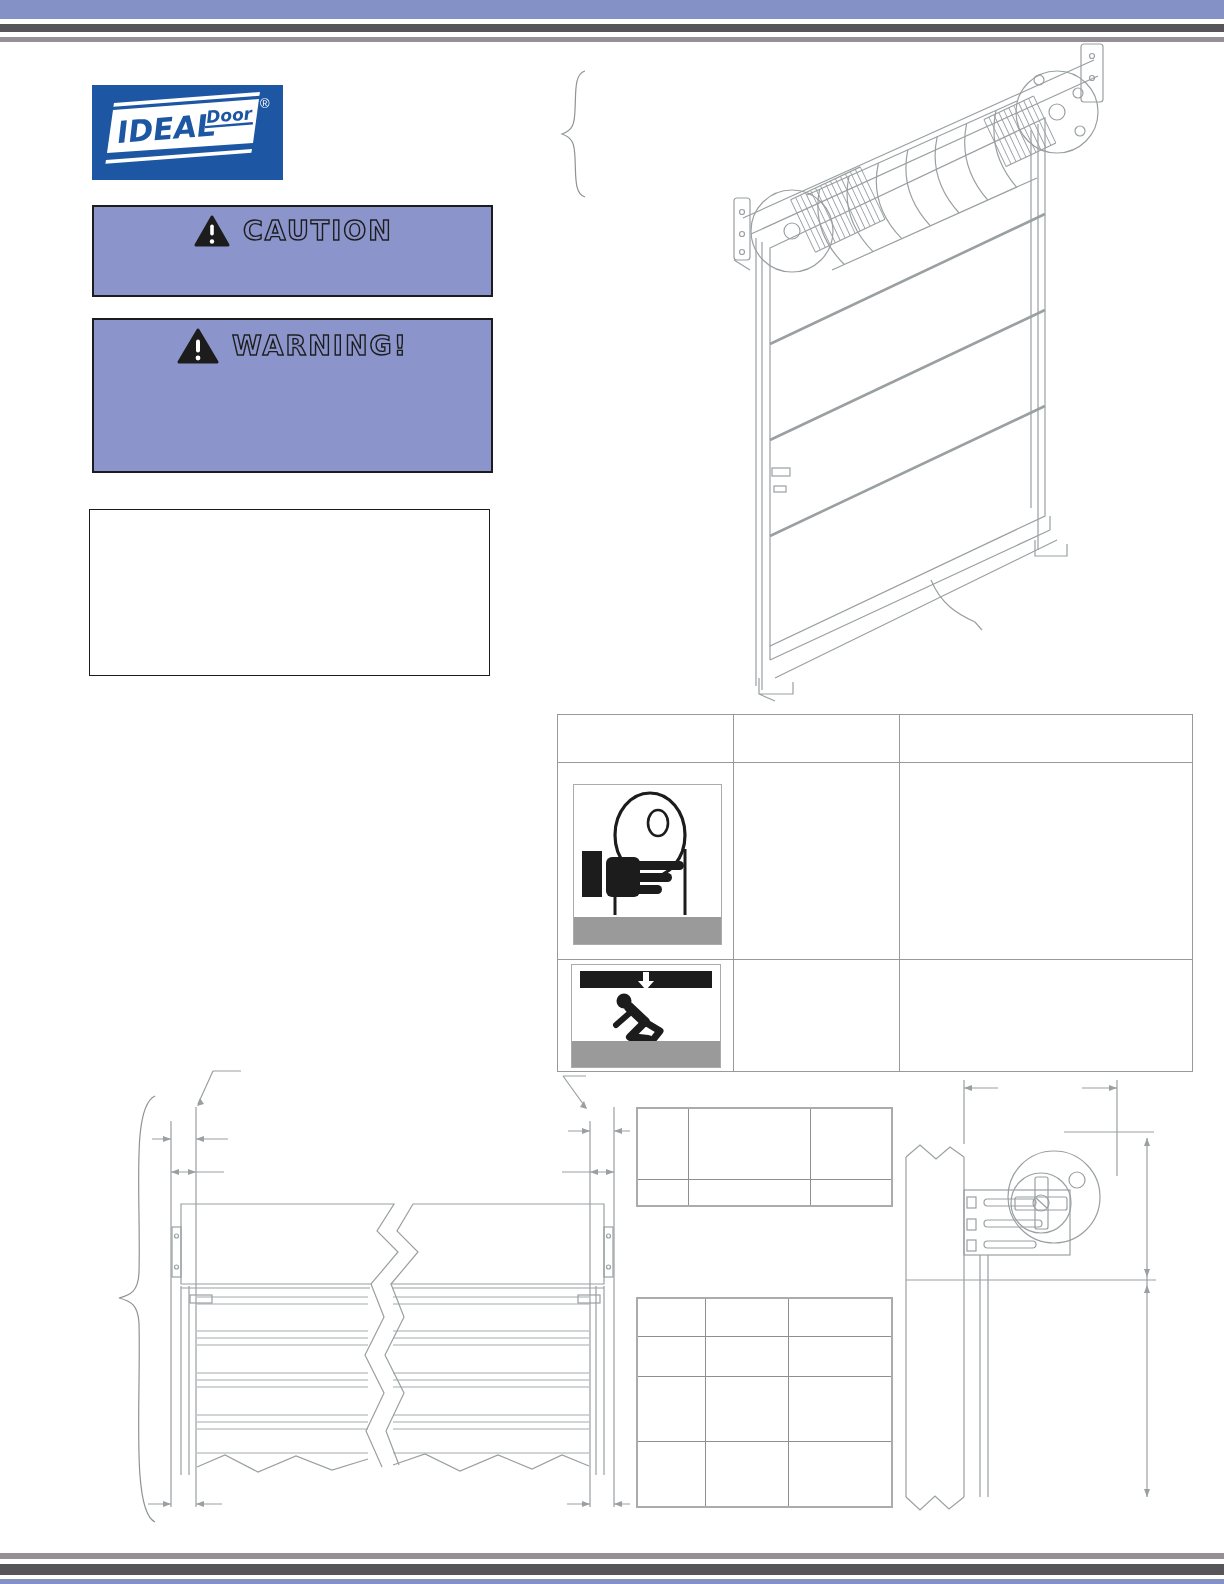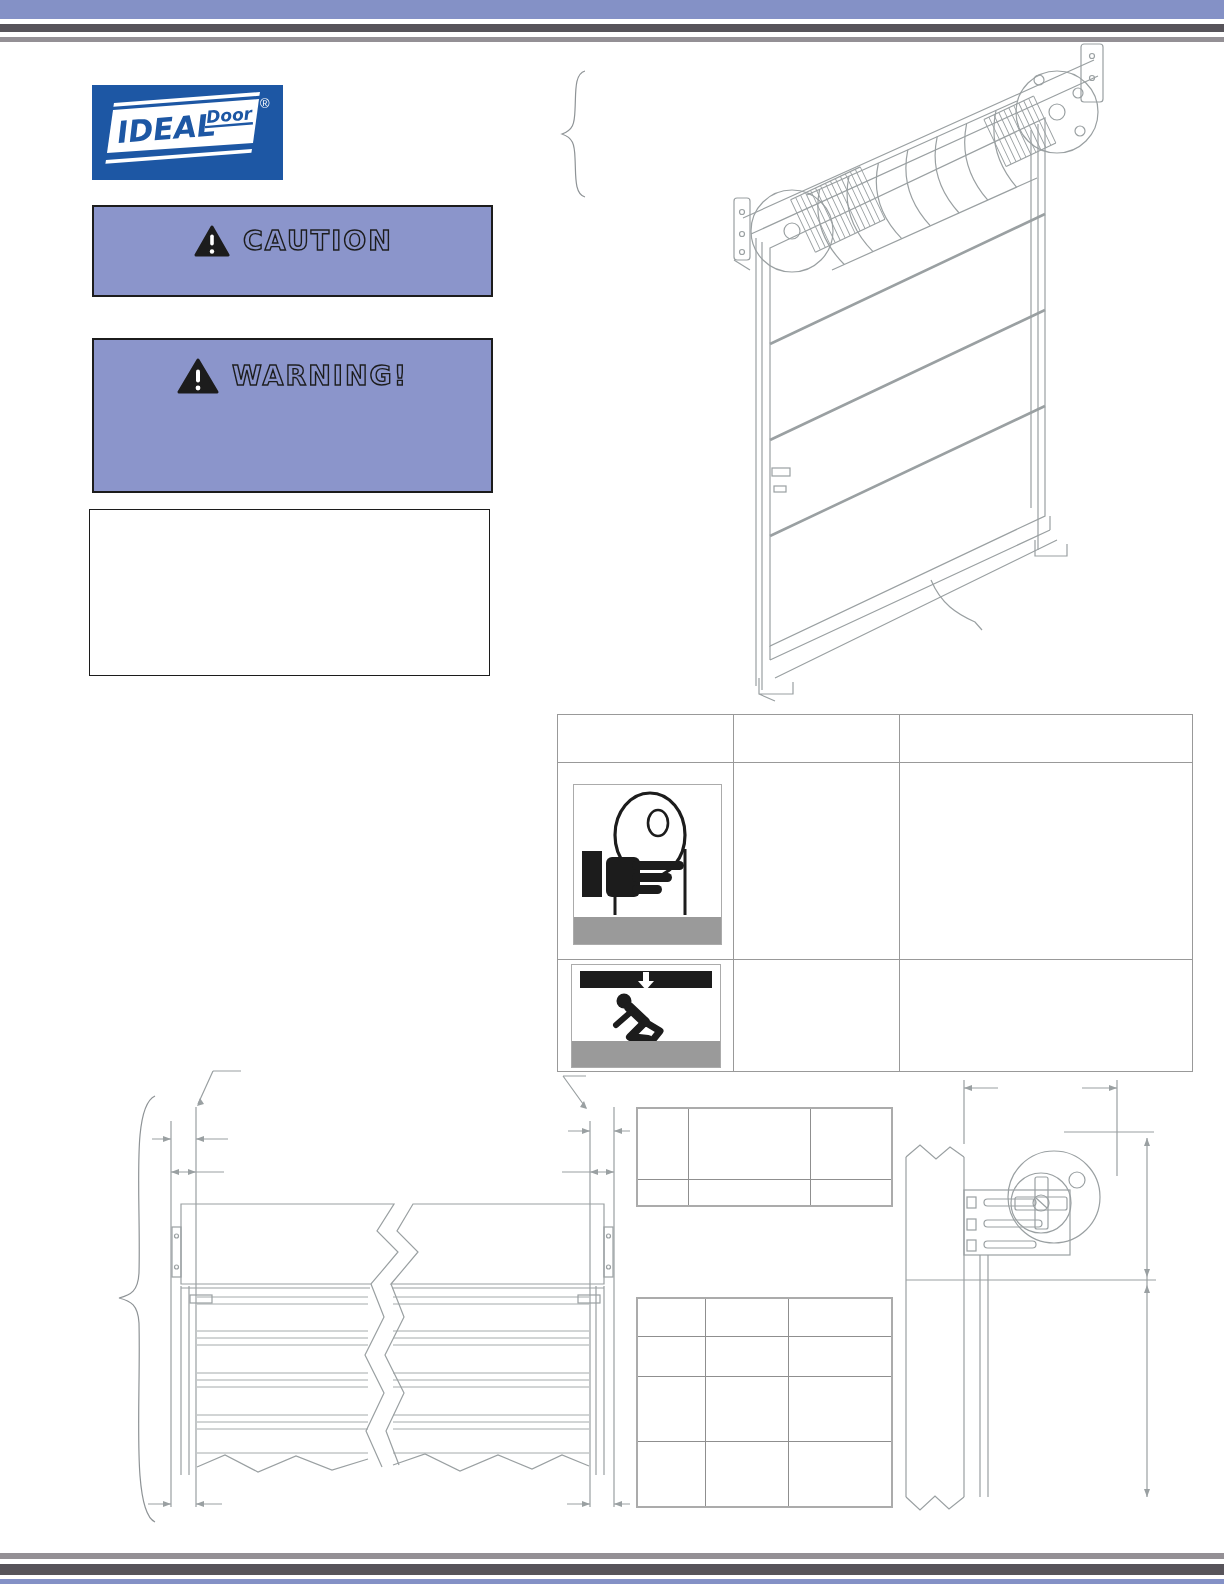--- a/index.html
+++ b/index.html
@@ -19,7 +19,7 @@
   .alert-caution{top:205px;height:88px;}
   .alert-warning{top:338px;height:151px;}
   .alert-title-row{position:absolute;left:0;width:100%;display:flex;justify-content:center;
-                   align-items:center;gap:10px;margin-top:10px;}
+                   align-items:center;gap:10px;}
   .alert-caution .alert-title-row{top:5px;}
   .alert-warning .alert-title-row{top:7px;}
 

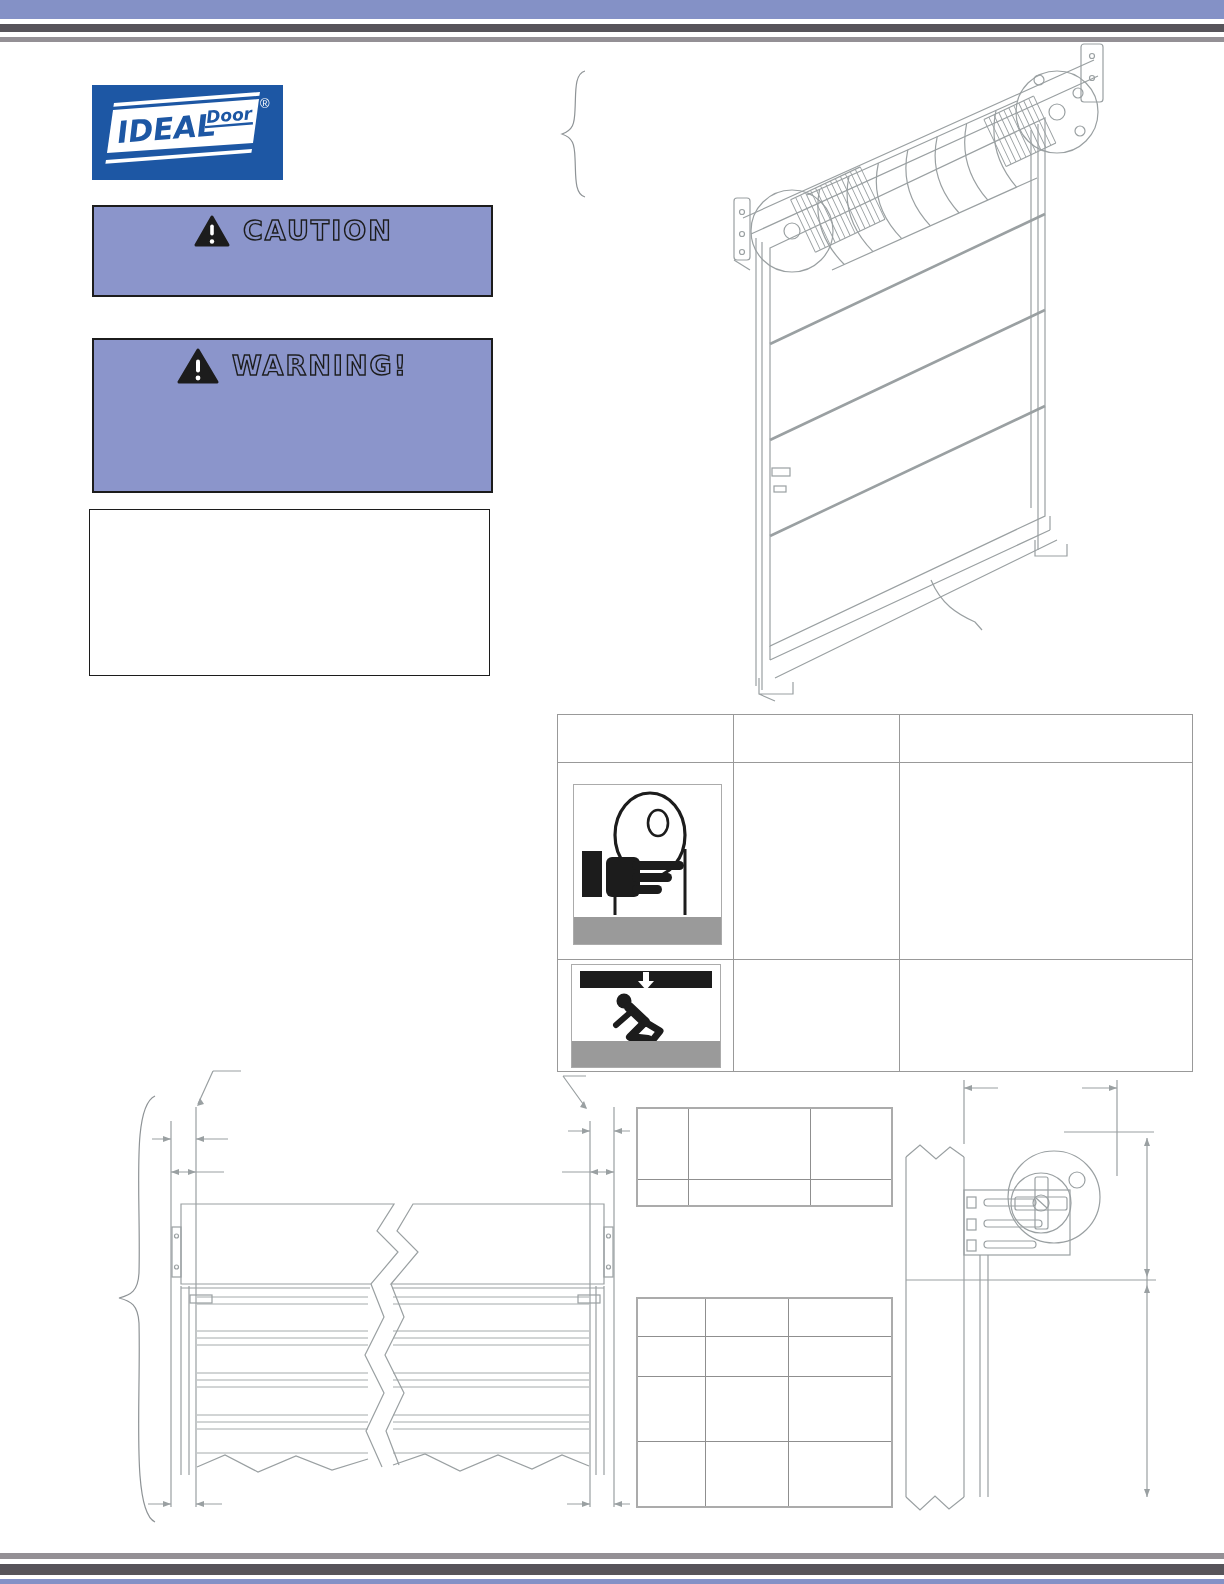--- a/index.html
+++ b/index.html
@@ -17,7 +17,7 @@
 
   .alert-box{position:absolute;left:92px;width:397px;background:#8b95cb;border:2px solid #1c1c1c;}
   .alert-caution{top:205px;height:88px;}
-  .alert-warning{top:338px;height:151px;}
+  .alert-warning{top:318px;height:151px;}
   .alert-title-row{position:absolute;left:0;width:100%;display:flex;justify-content:center;
                    align-items:center;gap:10px;}
   .alert-caution .alert-title-row{top:5px;}

